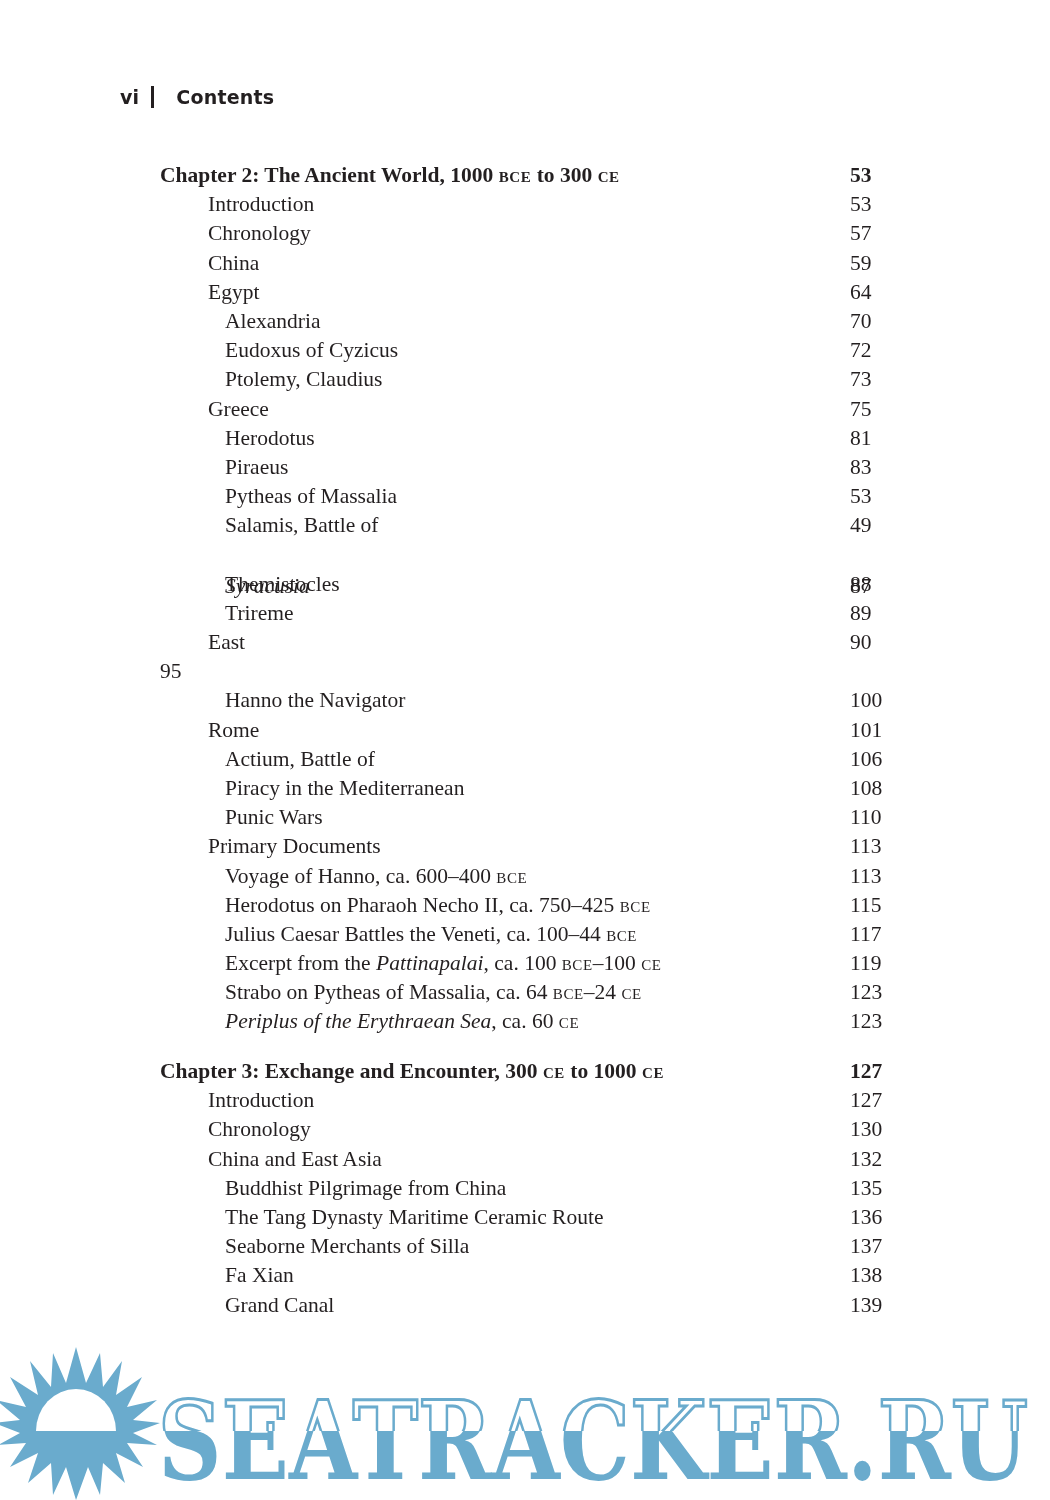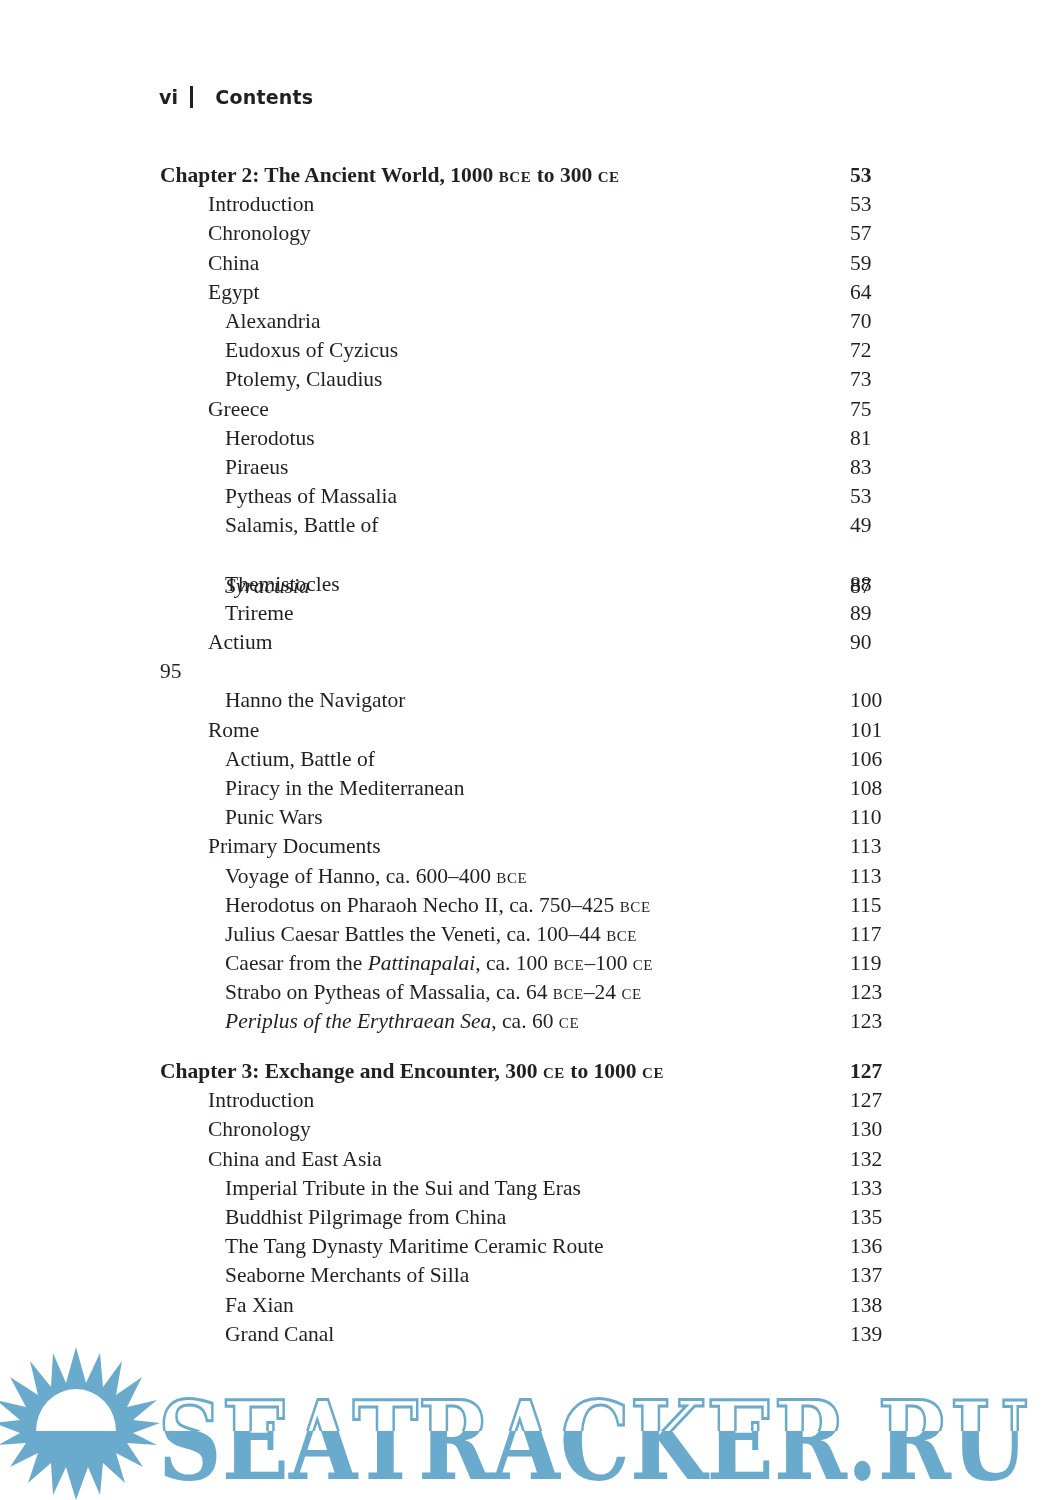--- a/index.html
+++ b/index.html
@@ -26,7 +26,7 @@
       align-items: center;
       color: #231f20;
     }
-    .running-head .folio { margin-right: 12px; margin-left: 39px; }
+    .running-head .folio { margin-right: 12px; }
     .running-head .bar {
       display: inline-block;
       width: 3px;

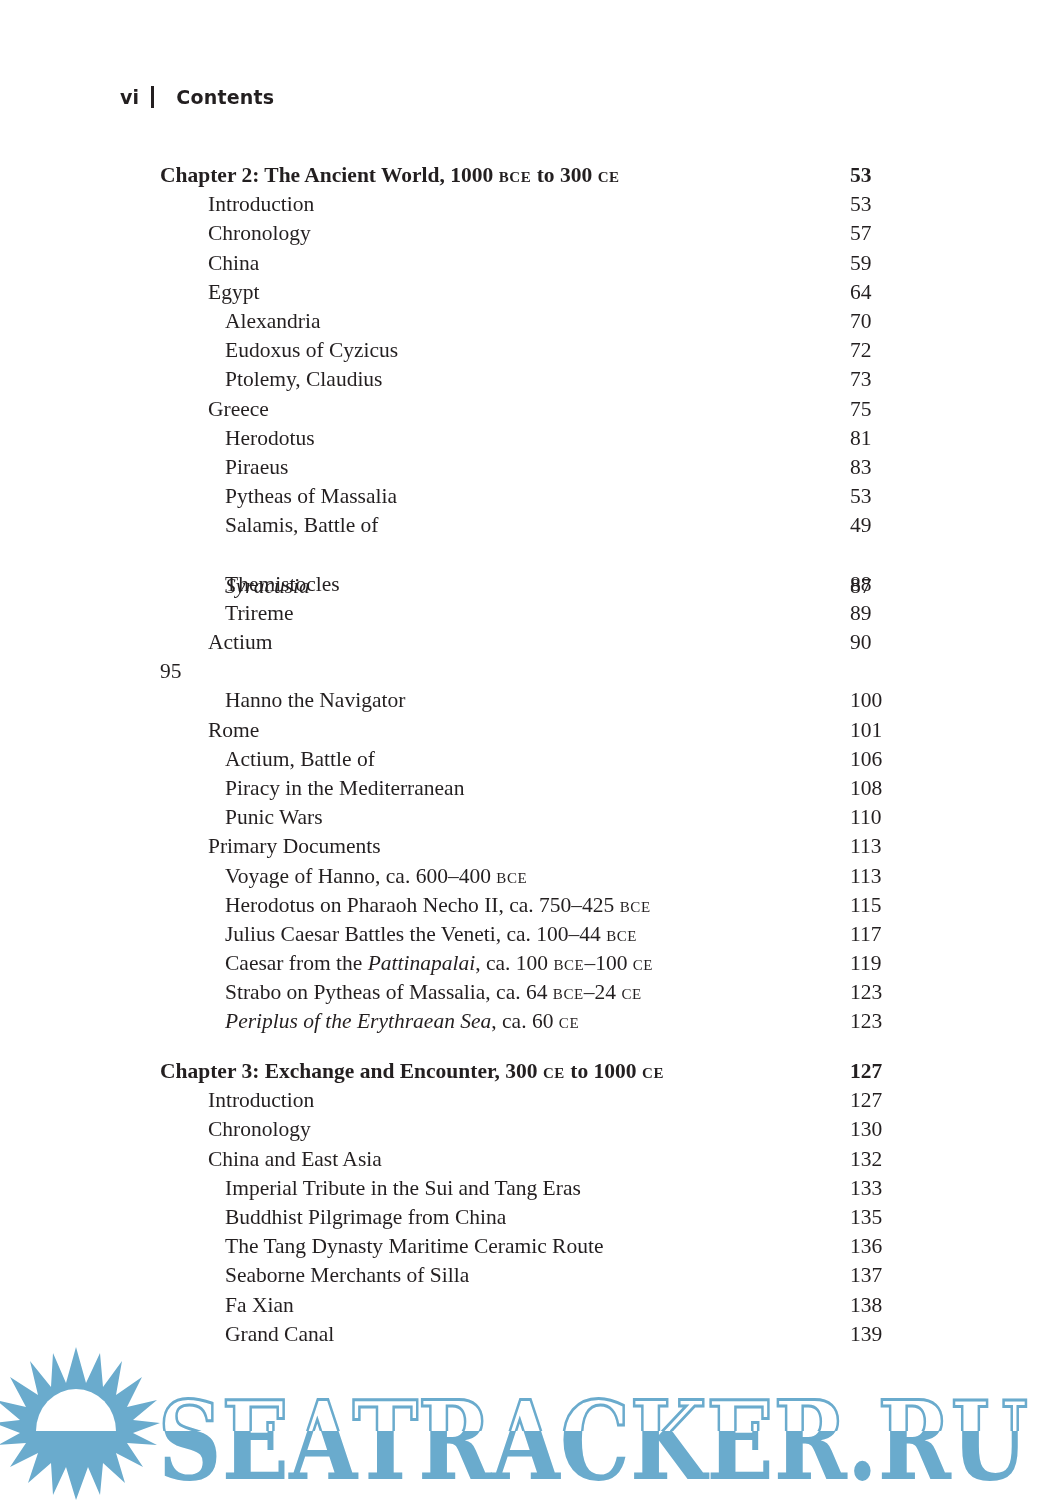--- a/index.html
+++ b/index.html
@@ -141,7 +141,7 @@
       <span class="page">89</span>
     </div>
   <div class="row l1">
-      <span class="title">Actium</span>
+      <span class="title">East</span>
       <span class="page">90</span>
     </div>
   <div class="row l1">

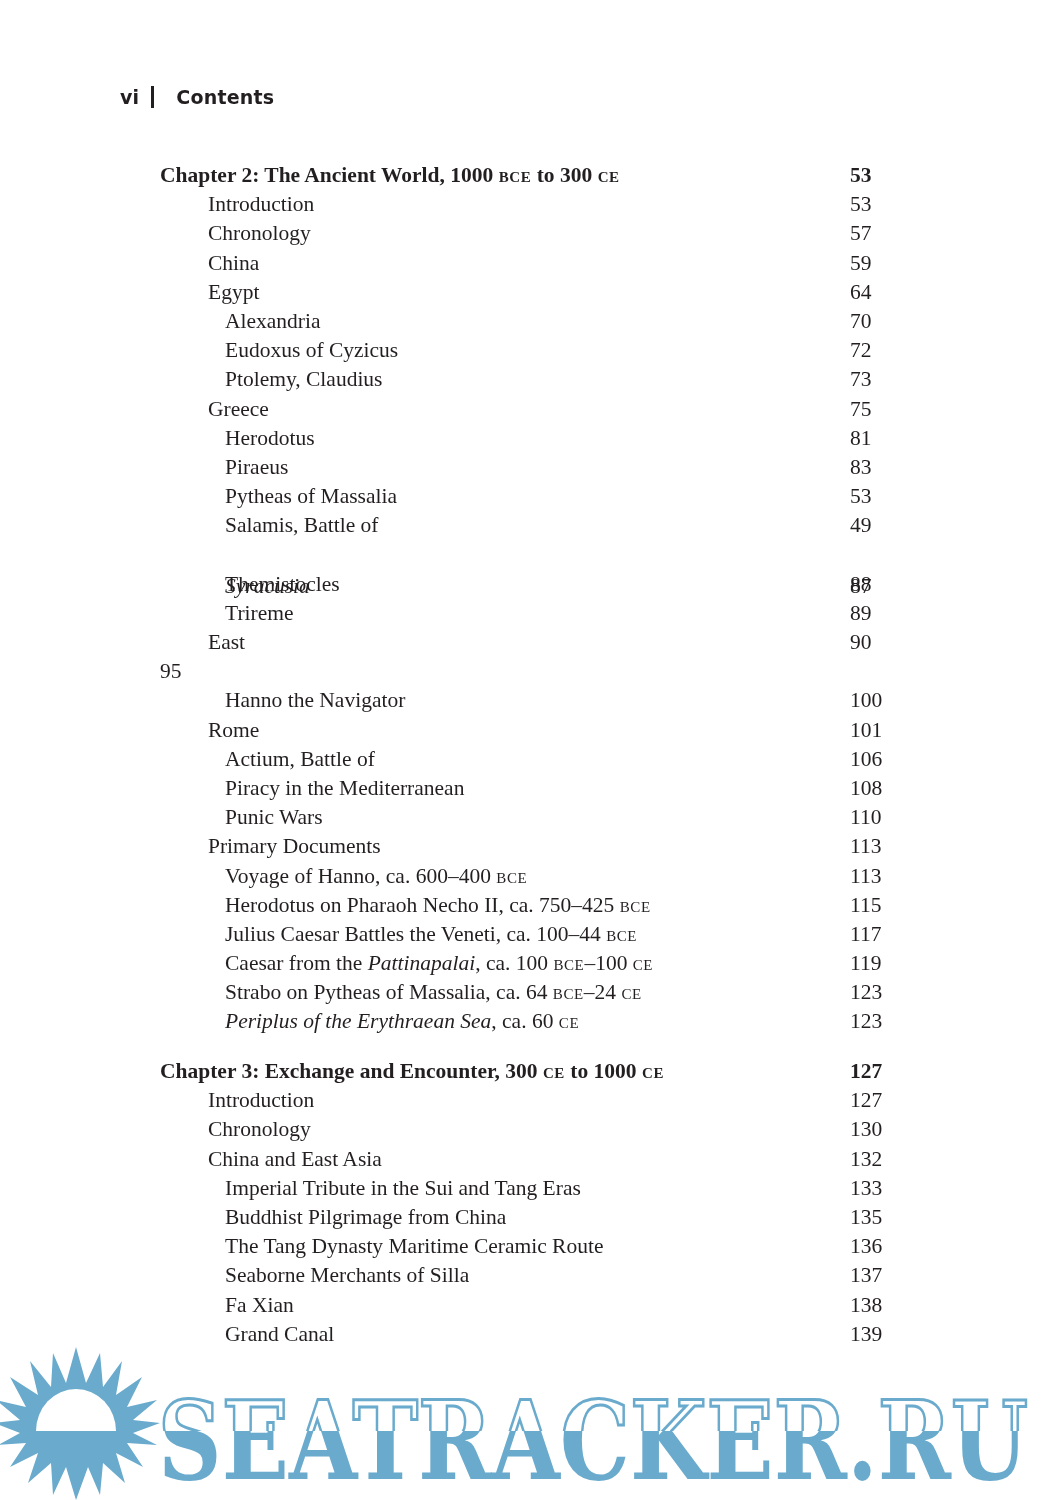--- a/index.html
+++ b/index.html
@@ -184,7 +184,7 @@
       <span class="page">117</span>
     </div>
   <div class="row l2">
-      <span class="title"><span>Caesar from the </span><span class="it">Pattinapalai</span><span>, ca. 100 </span><span class="sc">BCE</span><span>–100 </span><span class="sc">CE</span></span>
+      <span class="title"><span>Excerpt from the </span><span class="it">Pattinapalai</span><span>, ca. 100 </span><span class="sc">BCE</span><span>–100 </span><span class="sc">CE</span></span>
       <span class="page">119</span>
     </div>
   <div class="row l2">

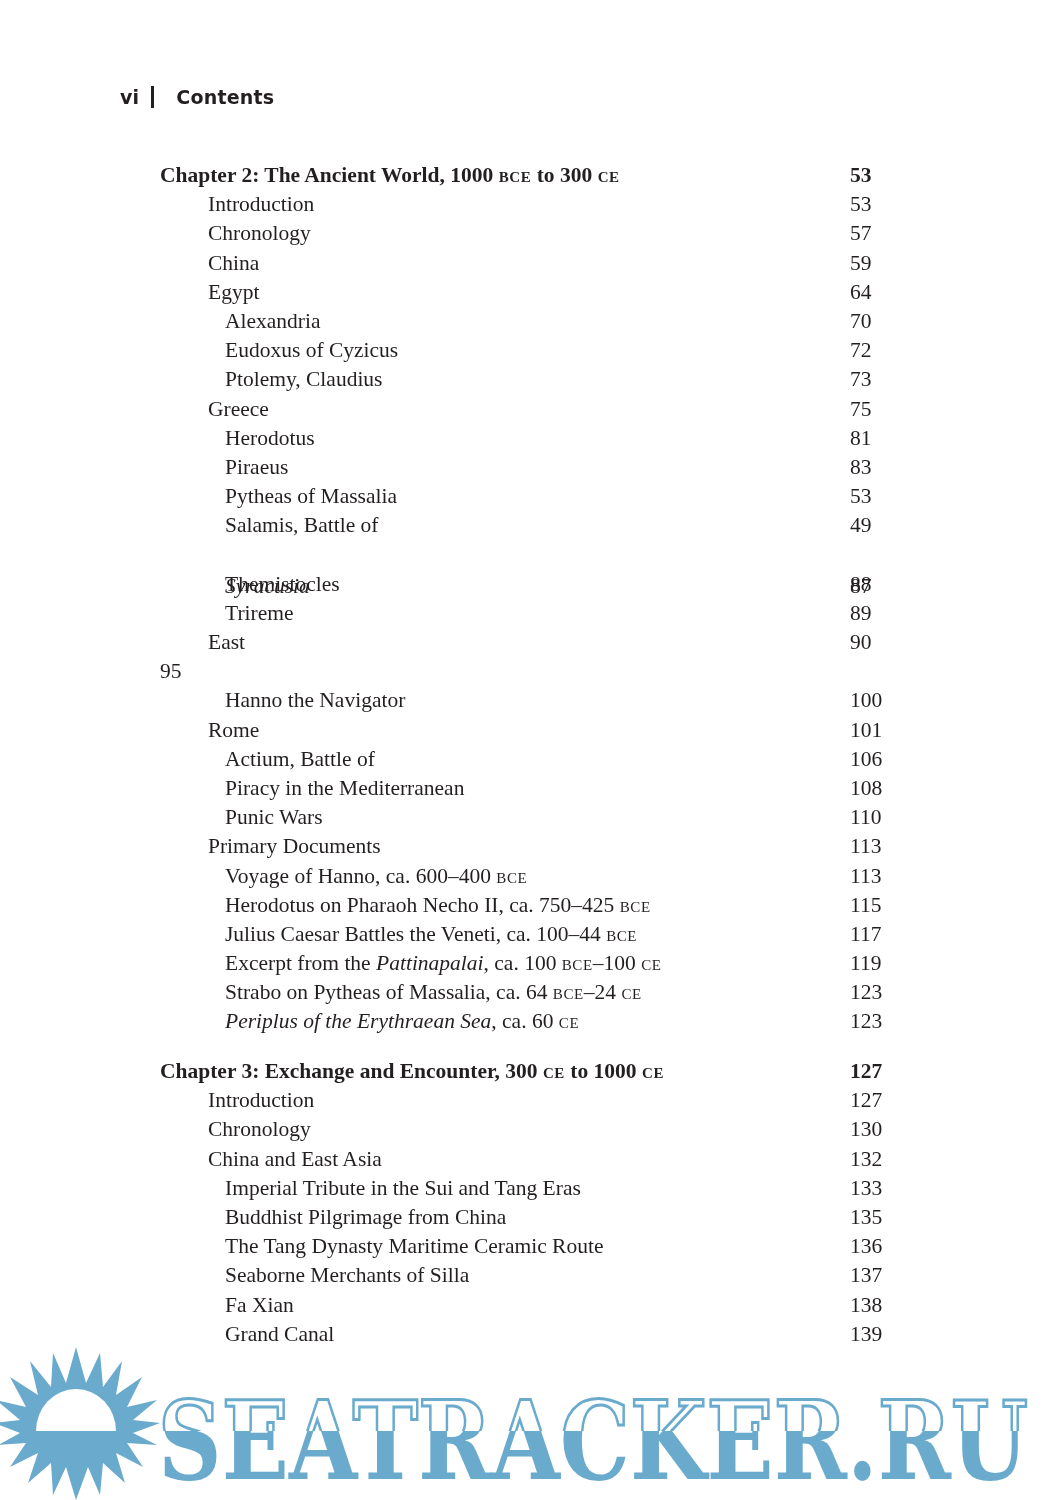--- a/index.html
+++ b/index.html
@@ -213,10 +213,6 @@
   <div class="row l1">
       <span class="title">China and East Asia</span>
       <span class="page">132</span>
-    </div>
-  <div class="row l2">
-      <span class="title">Imperial Tribute in the Sui and Tang Eras</span>
-      <span class="page">133</span>
     </div>
   <div class="row l2">
       <span class="title">Buddhist Pilgrimage from China</span>

